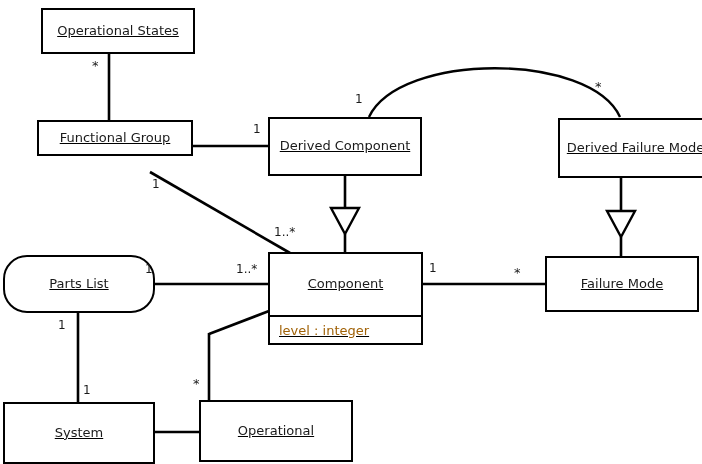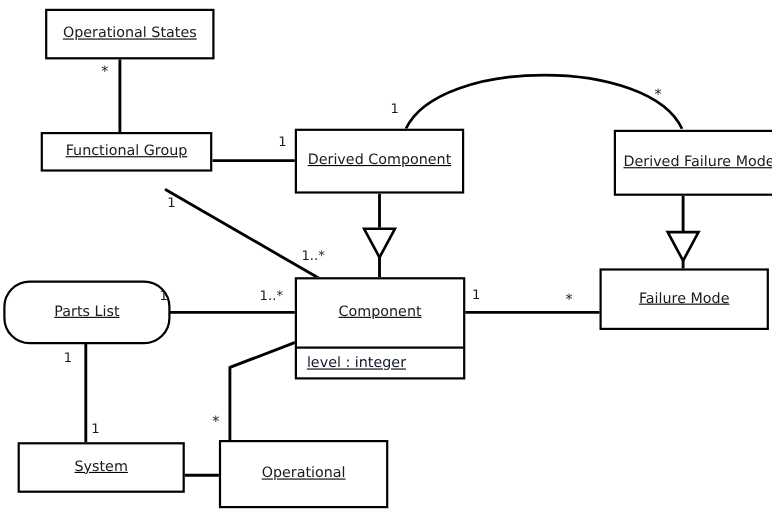--- a/index.html
+++ b/index.html
@@ -127,7 +127,7 @@
     <div class="uml-attr-compartment">level : integer</div>
   </div>
 
-  <div class="uml-class" style="left:545px; top:244px; width:154px; height:56px;">
+  <div class="uml-class" style="left:545px; top:256px; width:154px; height:56px;">
     <div class="uml-name-compartment">Failure Mode</div>
   </div>
 

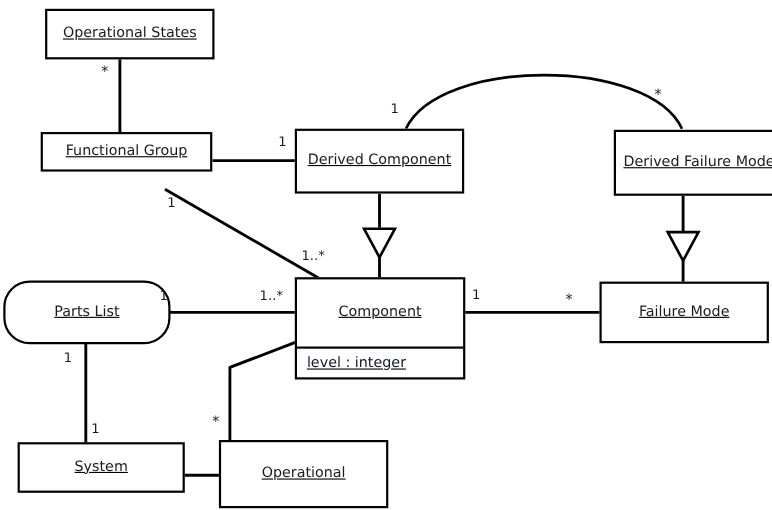--- a/index.html
+++ b/index.html
@@ -51,7 +51,7 @@
     align-items: center;
     justify-content: flex-start;
     font-size: 13px;
-    color: #0f172a;
+    color: #a16207;
     padding: 0 0 0 9px;
     height: 28px;
   }

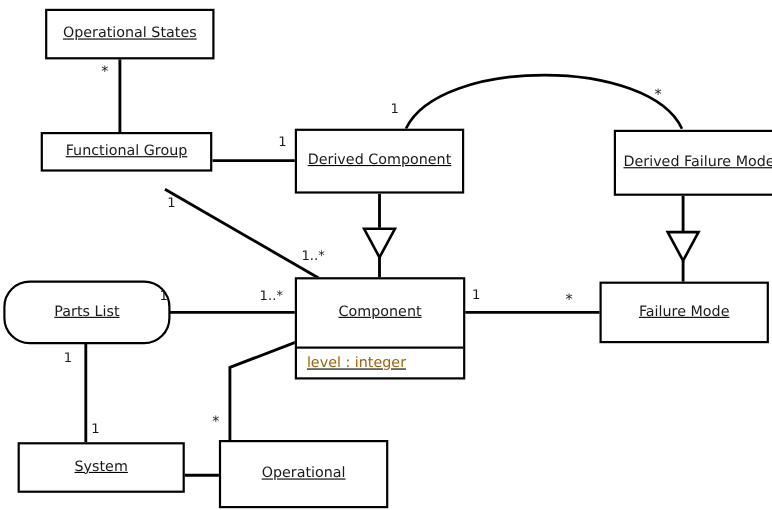--- a/index.html
+++ b/index.html
@@ -131,7 +131,7 @@
     <div class="uml-name-compartment">Failure Mode</div>
   </div>
 
-  <div class="uml-class" style="left:16px; top:402px; width:152px; height:46px;">
+  <div class="uml-class" style="left:3px; top:402px; width:152px; height:62px;">
     <div class="uml-name-compartment">System</div>
   </div>
 

